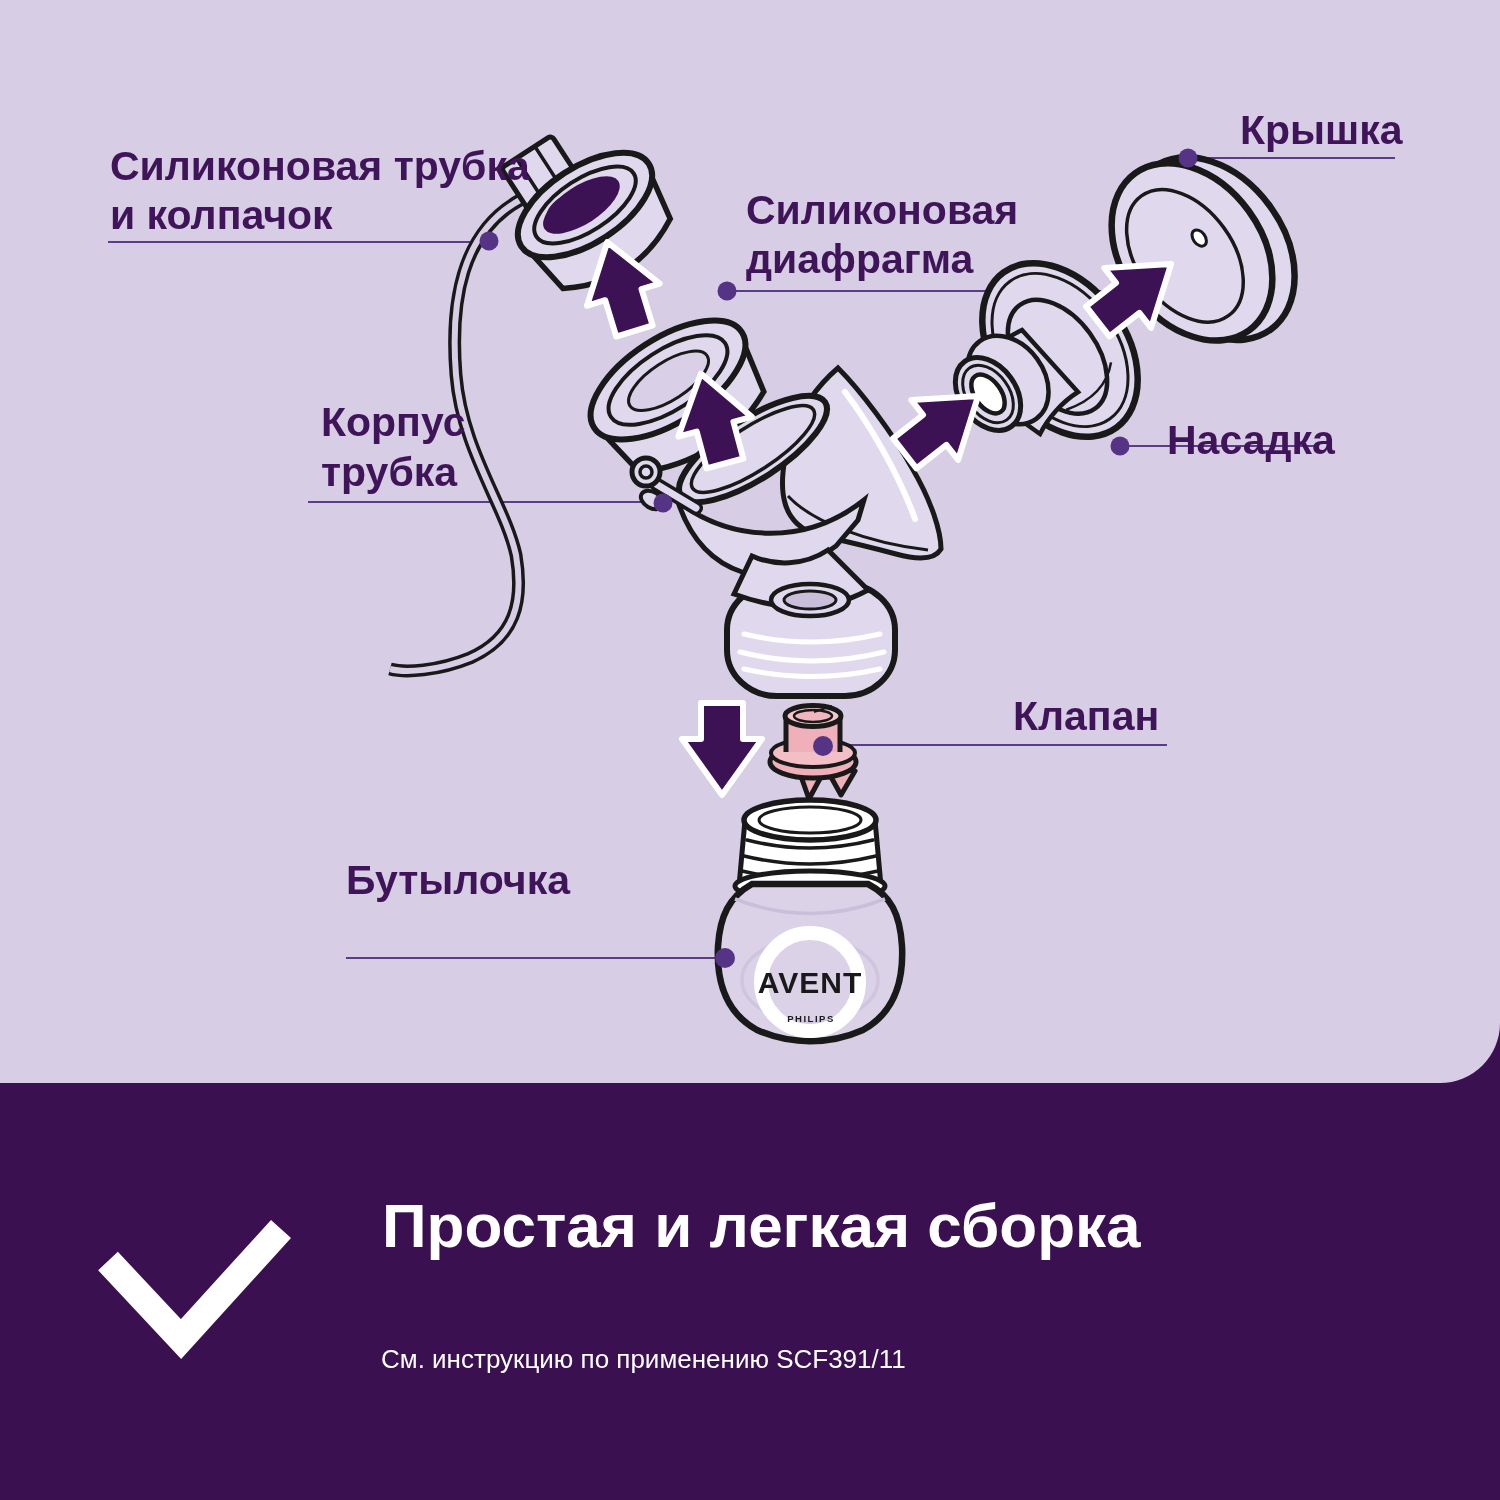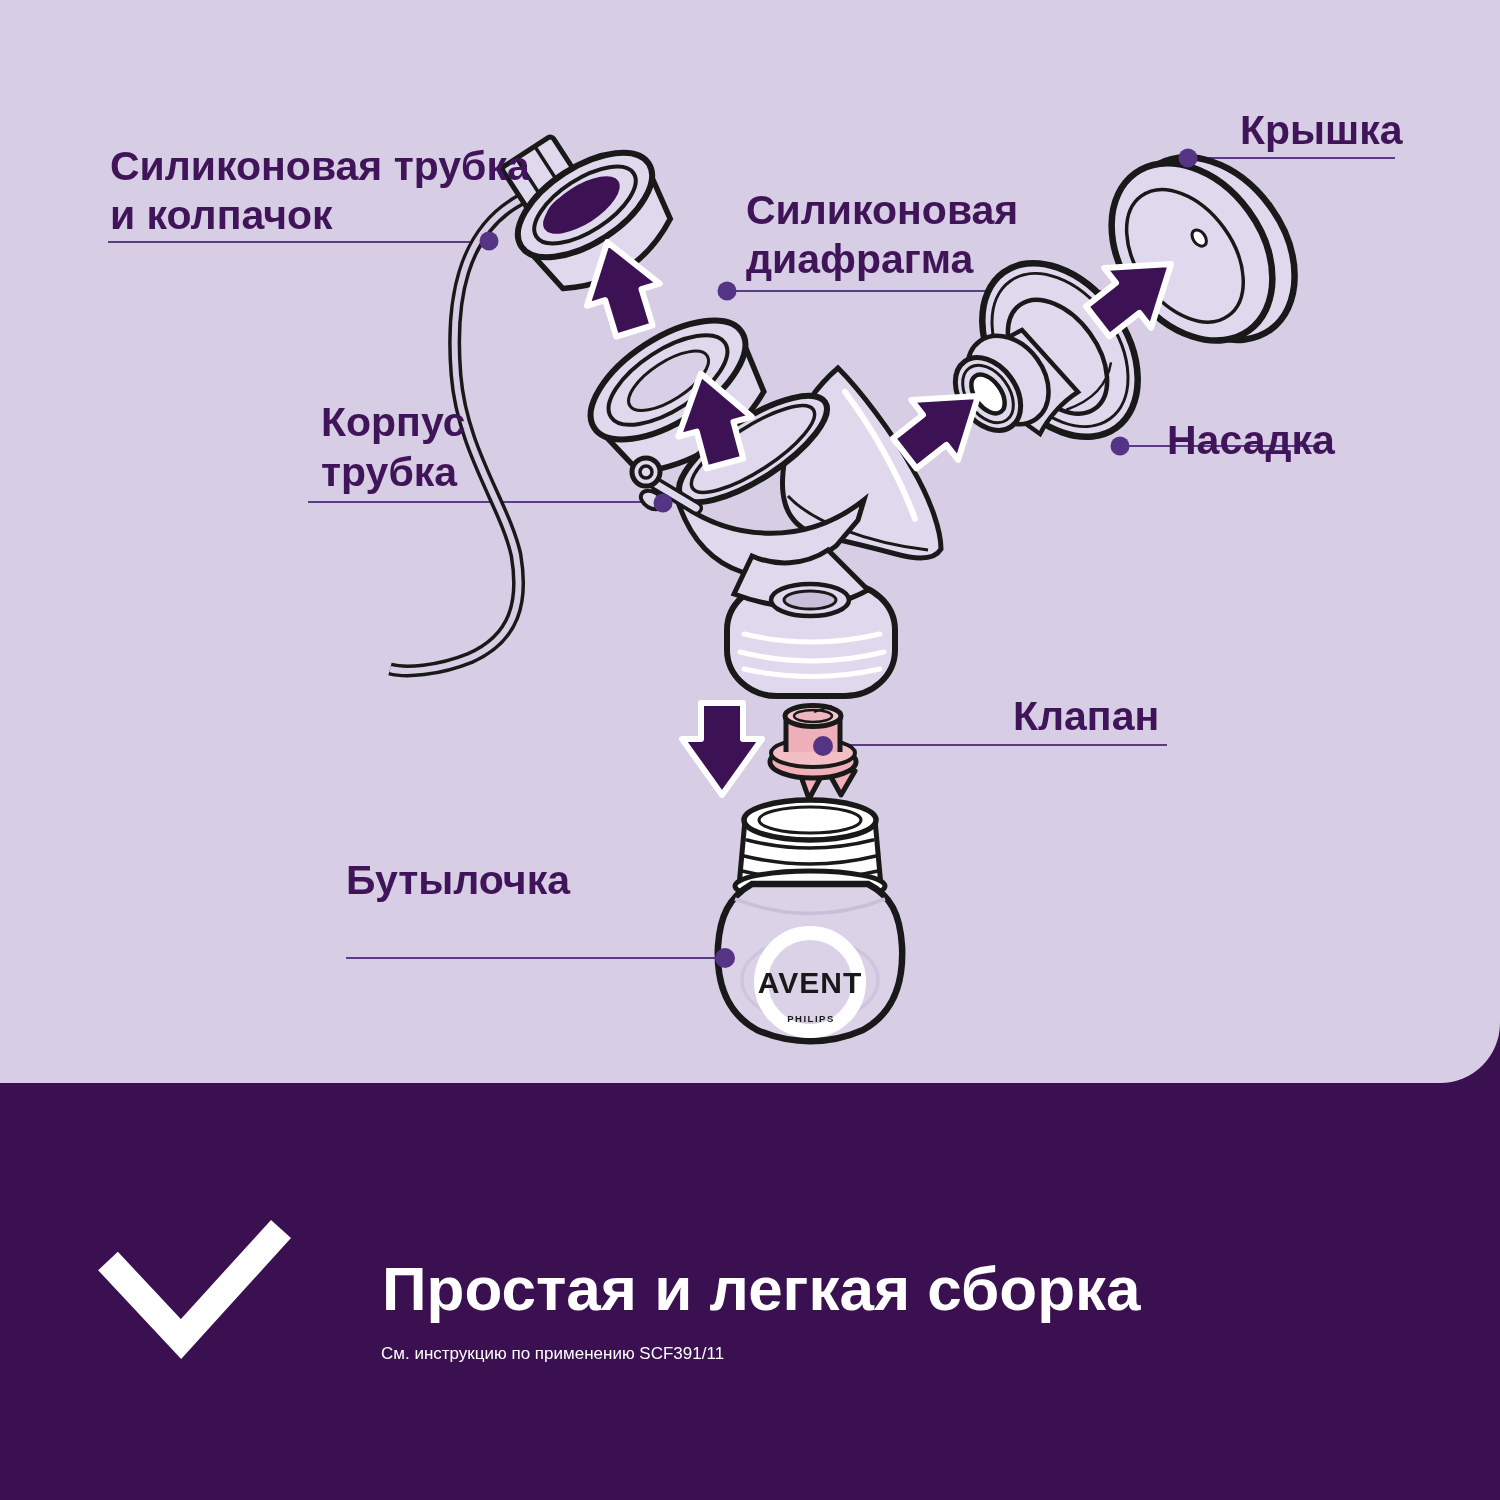--- a/index.html
+++ b/index.html
@@ -8,7 +8,7 @@
   .panel-light{position:absolute;left:0;top:0;width:1500px;height:1083px;background:#d7cde4;border-bottom-right-radius:60px;}
   .diagram-svg{position:absolute;left:0;top:0;width:1500px;height:1500px;}
   .lbl{position:absolute;font-weight:bold;font-size:41px;line-height:49px;color:#401458;white-space:nowrap;}
-  .footer-headline{position:absolute;left:382px;top:1253px;font-weight:bold;font-size:62px;color:#ffffff;white-space:nowrap;}
+  .footer-headline{position:absolute;left:382px;top:1190px;font-weight:bold;font-size:62px;color:#ffffff;white-space:nowrap;}
   .footer-note{position:absolute;left:381px;top:1344px;font-weight:normal;font-size:17px;color:#ffffff;white-space:nowrap;}
   
   .part{fill:#e0d9ee;stroke:#191919;}

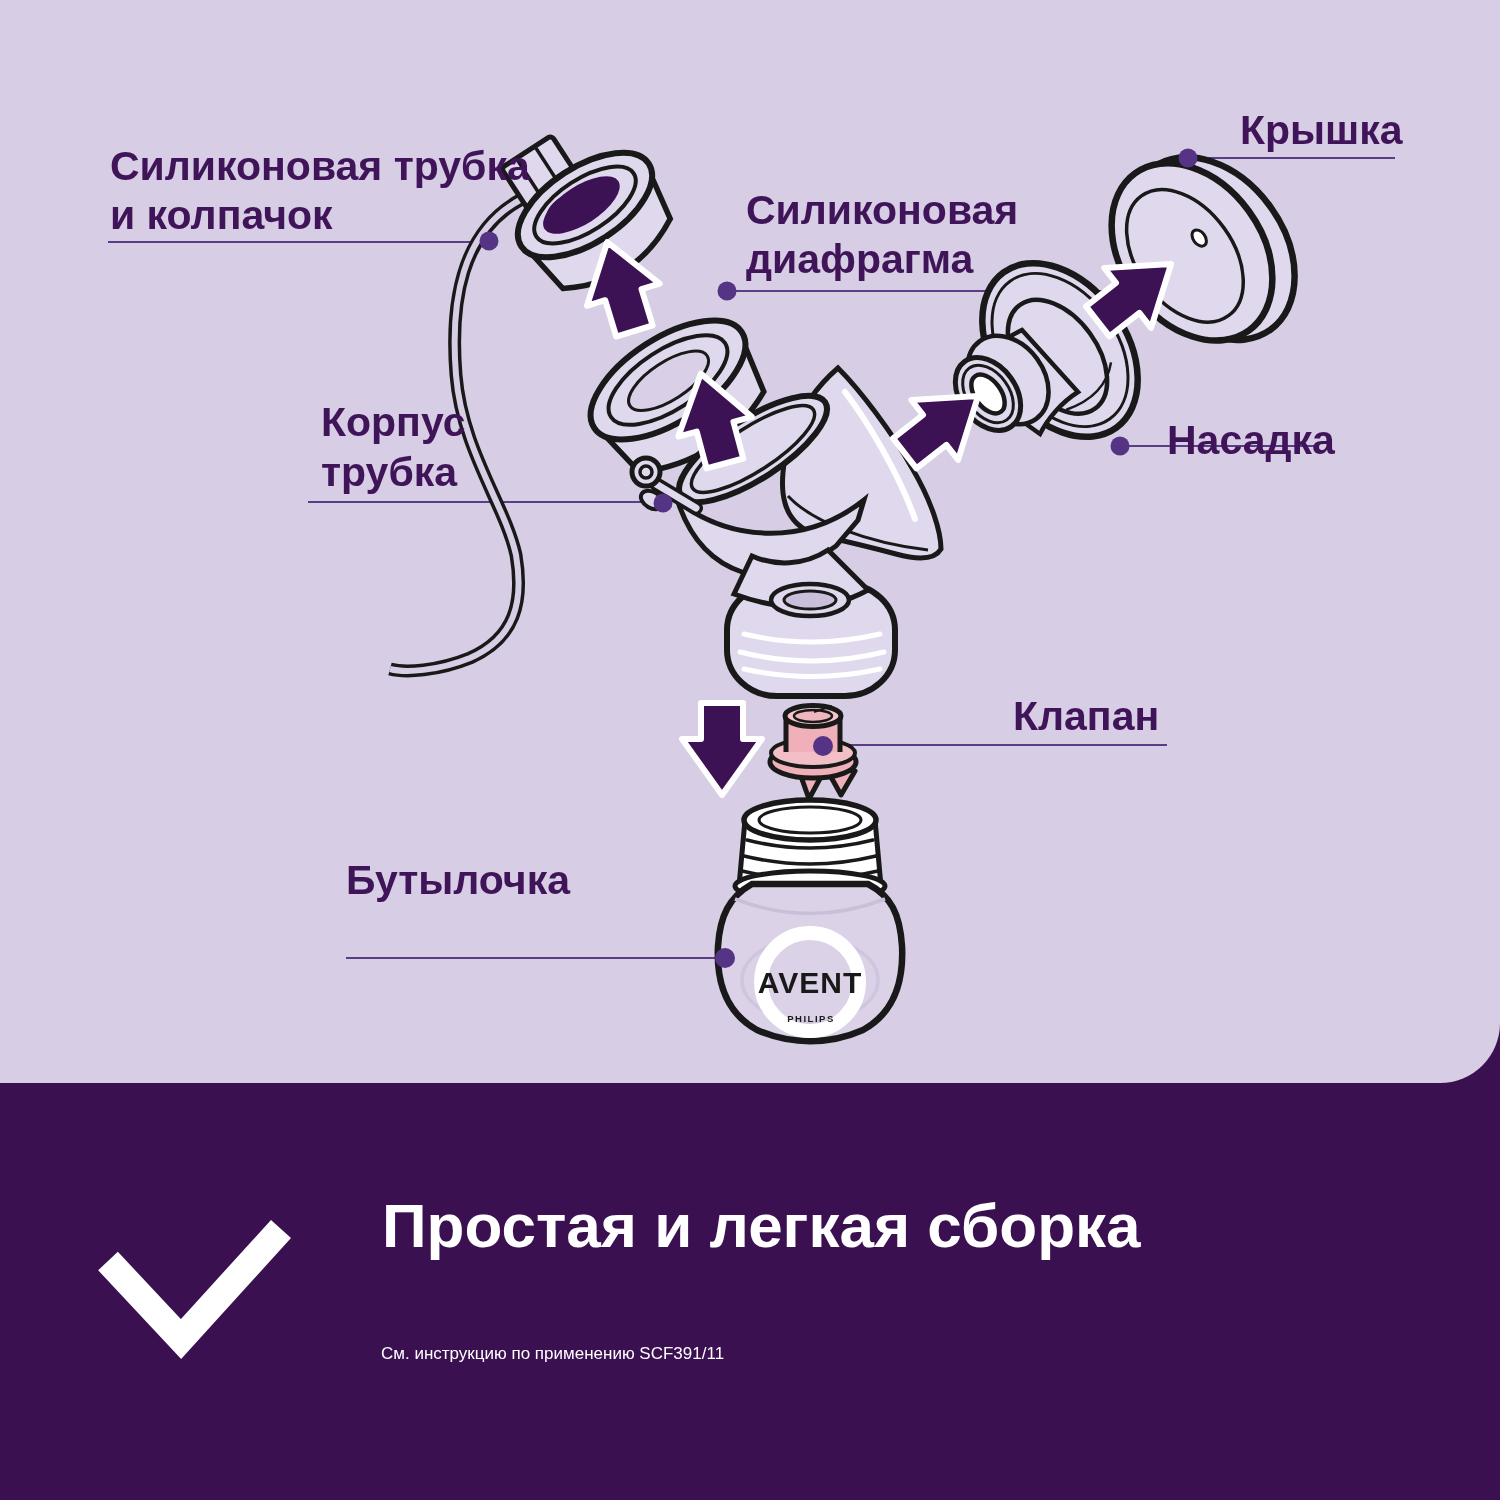--- a/index.html
+++ b/index.html
@@ -9,7 +9,7 @@
   .diagram-svg{position:absolute;left:0;top:0;width:1500px;height:1500px;}
   .lbl{position:absolute;font-weight:bold;font-size:41px;line-height:49px;color:#401458;white-space:nowrap;}
   .footer-headline{position:absolute;left:382px;top:1190px;font-weight:bold;font-size:62px;color:#ffffff;white-space:nowrap;}
-  .footer-note{position:absolute;left:381px;top:1344px;font-weight:normal;font-size:17px;color:#ffffff;white-space:nowrap;}
+  .footer-note{position:absolute;left:381px;top:1344px;font-weight:normal;font-size:26px;color:#ffffff;white-space:nowrap;}
   
   .part{fill:#e0d9ee;stroke:#191919;}
   .lnb{stroke:#191919;fill:none;}

